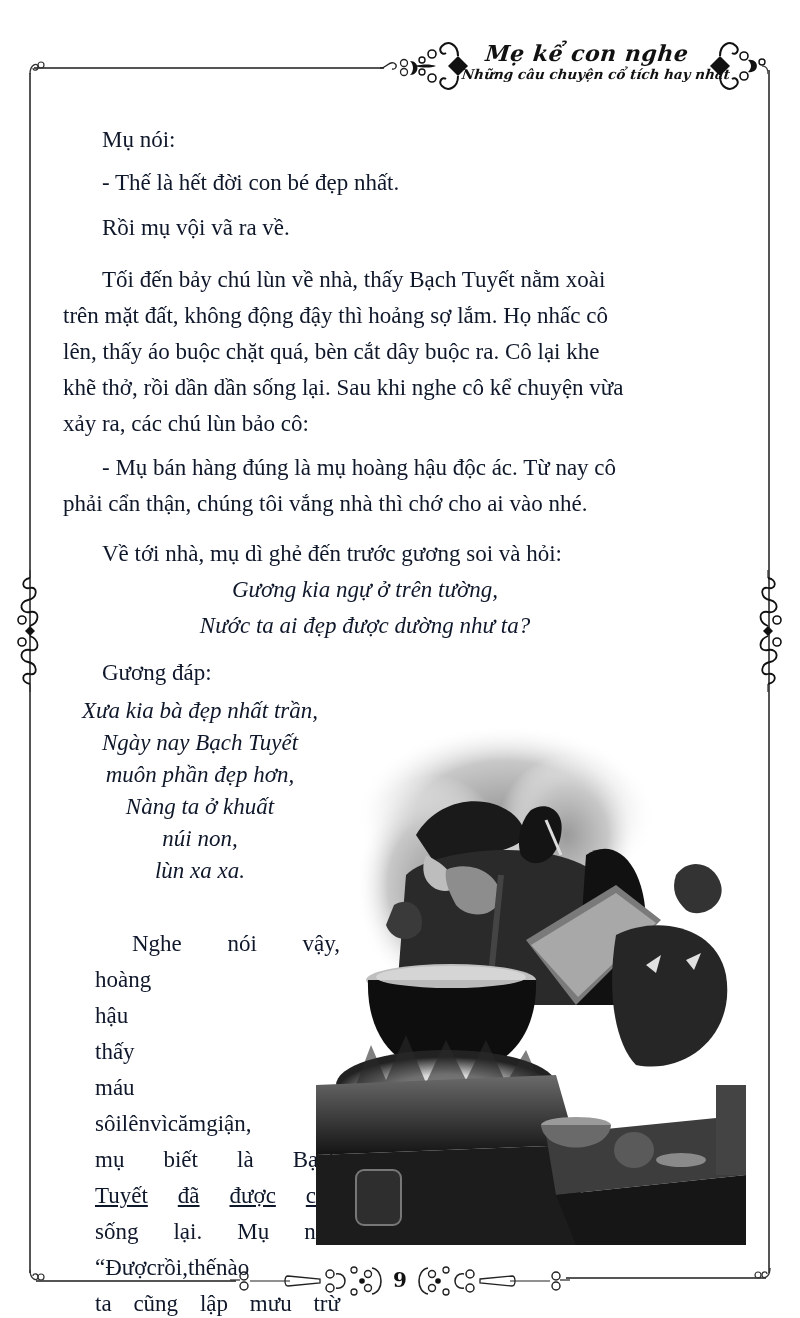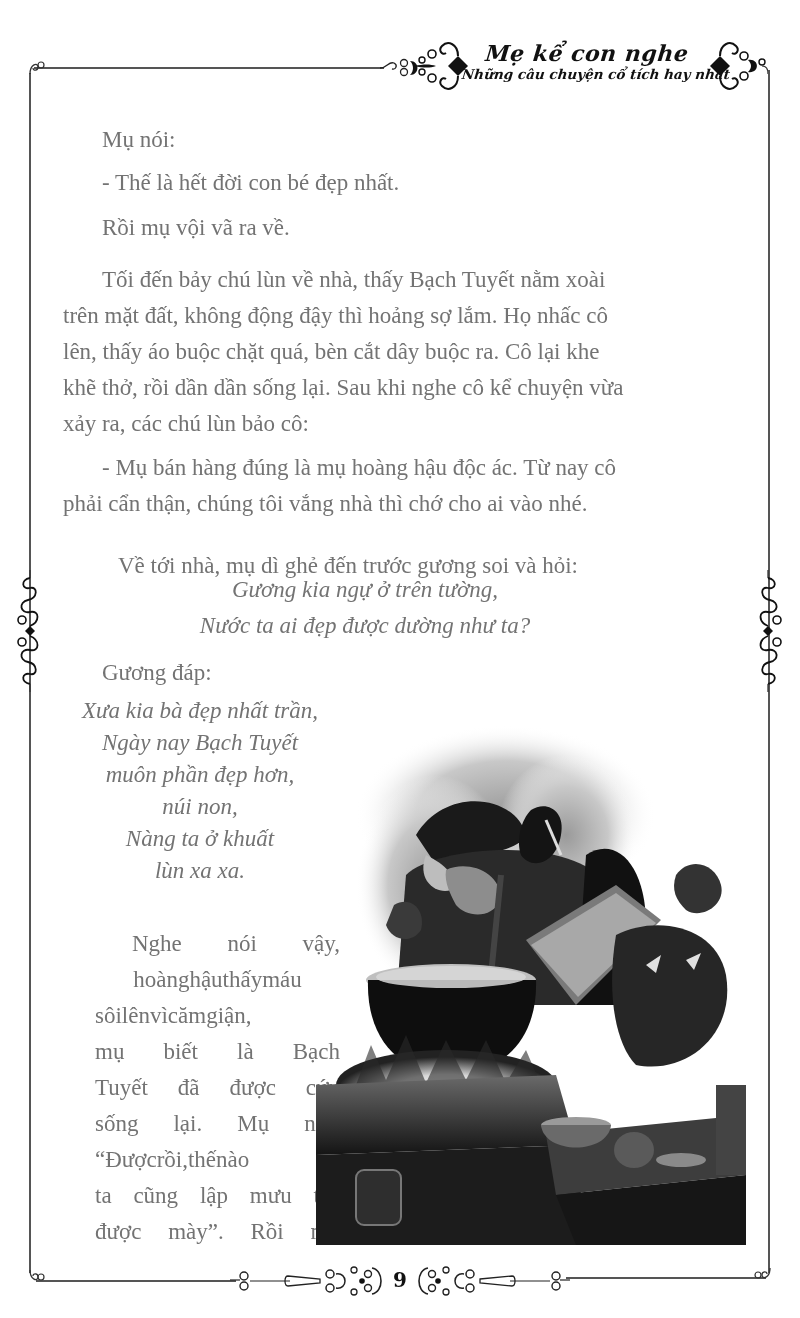--- a/index.html
+++ b/index.html
@@ -65,7 +65,7 @@
       position: absolute;
       font-size: 21px;
       line-height: 36px;
-      color: #737373;
+      color: #0f172a;
       font-family: "Liberation Serif", "DejaVu Serif", serif;
       font-size: 23px;
     }

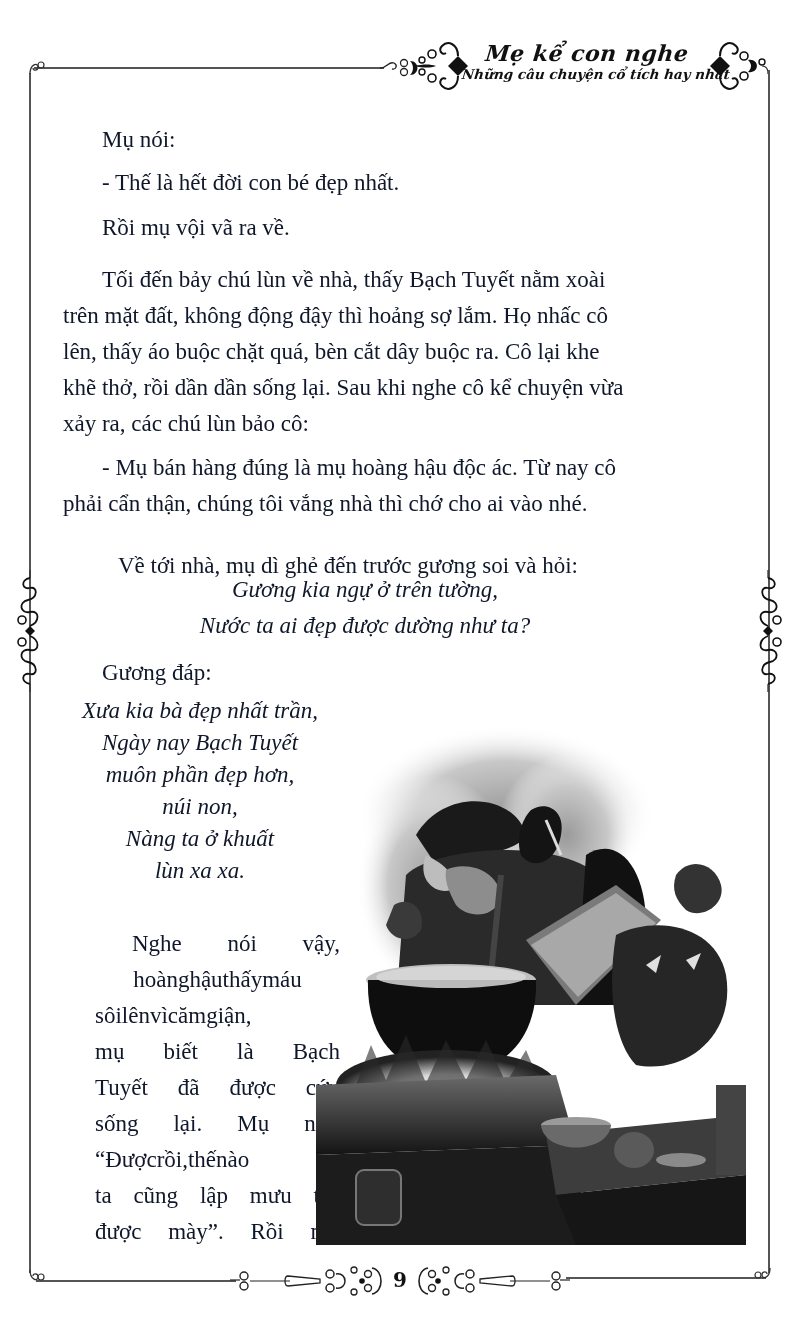--- a/index.html
+++ b/index.html
@@ -236,7 +236,7 @@
     <span class="line">phải cẩn thận, chúng tôi vắng nhà thì chớ cho ai vào nhé.</span>
   </div>
 
-  <div class="text-block" style="left:102px;top:548px;margin-left:16px;">
+  <div class="text-block" style="left:102px;top:536px;">
     <span class="line">Về tới nhà, mụ dì ghẻ đến trước gương soi và hỏi:</span>
   </div>
 

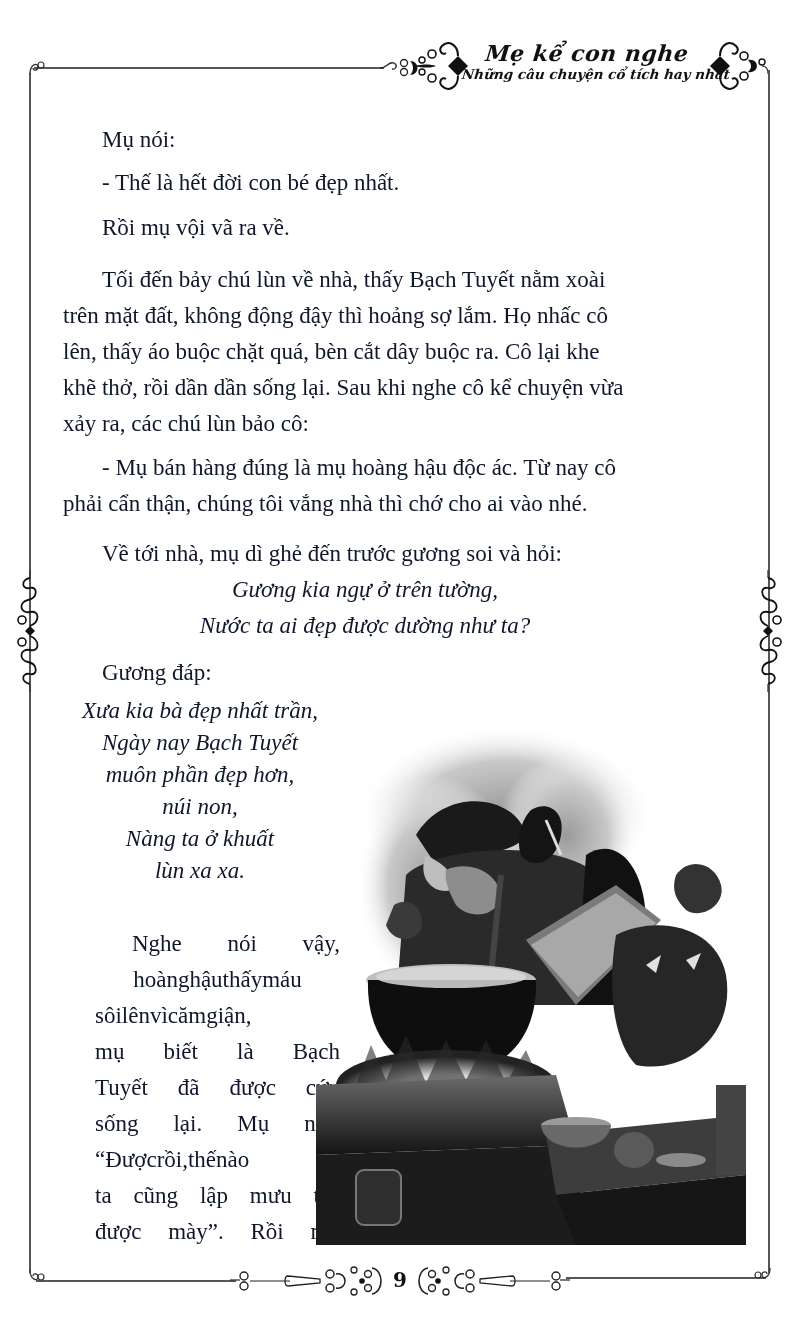--- a/index.html
+++ b/index.html
@@ -253,8 +253,8 @@
     <span class="line">Xưa kia bà đẹp nhất trần,</span>
     <span class="line">Ngày nay Bạch Tuyết</span>
     <span class="line">muôn phần đẹp hơn,</span>
+    <span class="line">Nàng ta ở khuất</span>
     <span class="line">núi non,</span>
-    <span class="line">Nàng ta ở khuất</span>
     <span class="line">lùn xa xa.</span>
   </div>
 

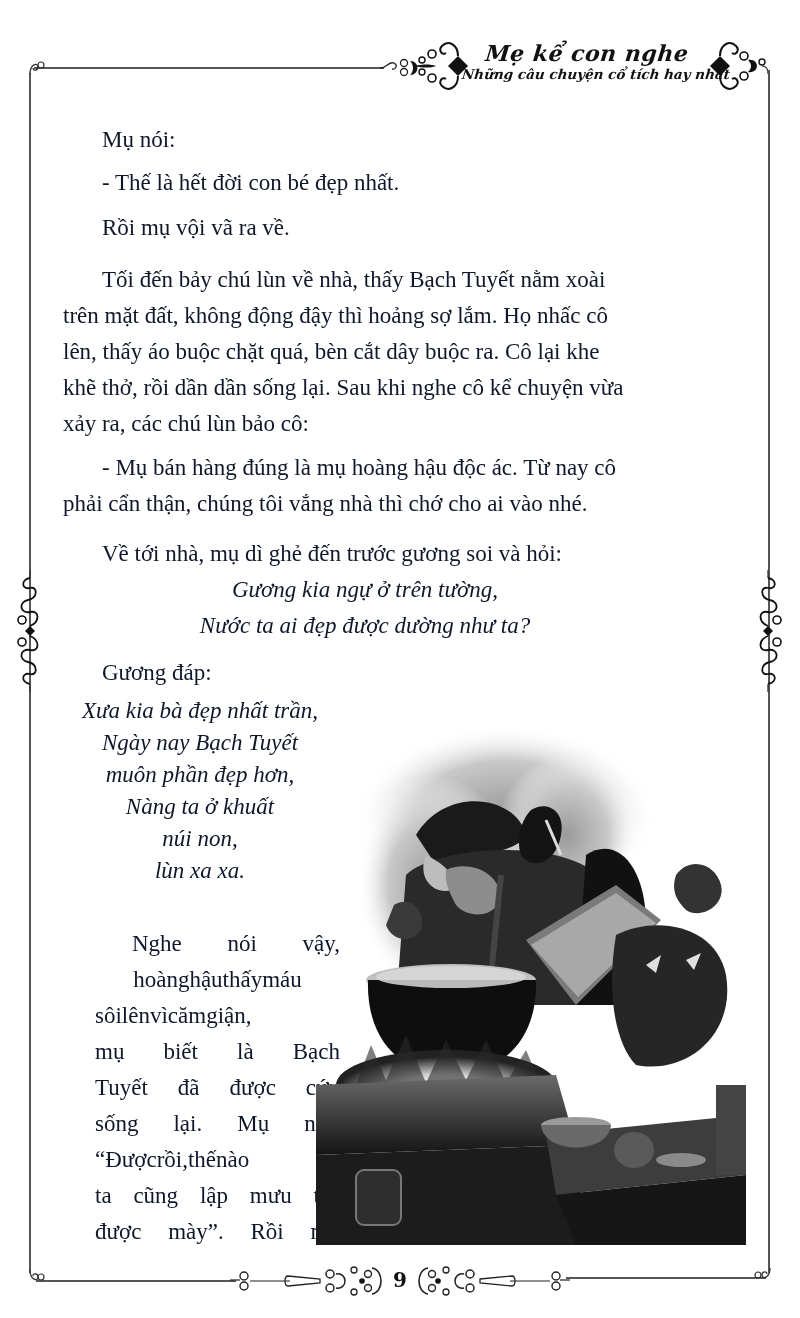--- a/index.html
+++ b/index.html
@@ -264,7 +264,7 @@
         <span>nói</span>
         <span>vậy,</span>
       </span>
-    <span class="line" style="display: flex; justify-content: center;">
+    <span class="line" style="display: flex; justify-content: flex-end; flex-direction: column;">
         <span>hoàng</span>
         <span>hậu</span>
         <span>thấy</span>

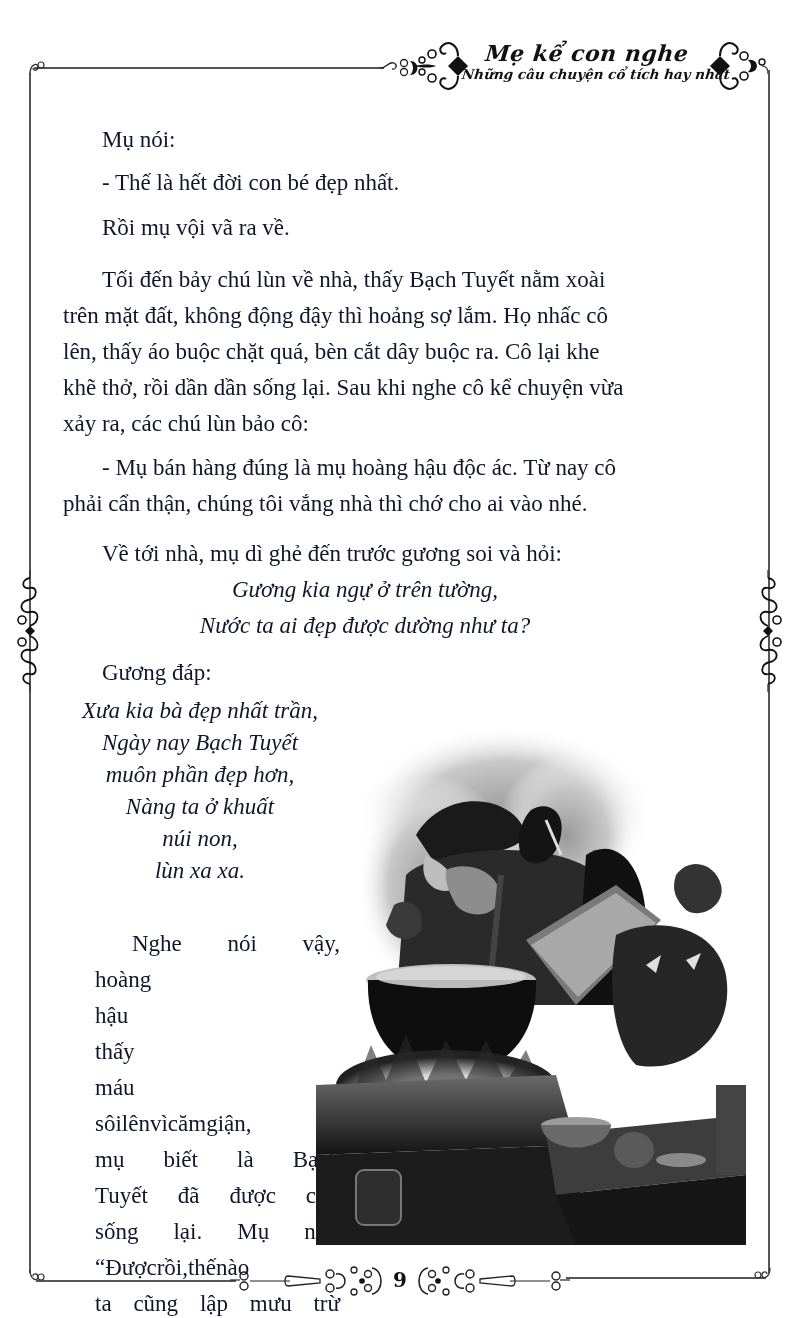--- a/index.html
+++ b/index.html
@@ -283,7 +283,7 @@
         <span>là</span>
         <span>Bạch</span>
       </span>
-    <span class="line" style="display: flex; justify-content: space-between;">
+    <span class="line" style="display: flex; justify-content: space-between; text-decoration: underline;">
         <span>Tuyết</span>
         <span>đã</span>
         <span>được</span>

